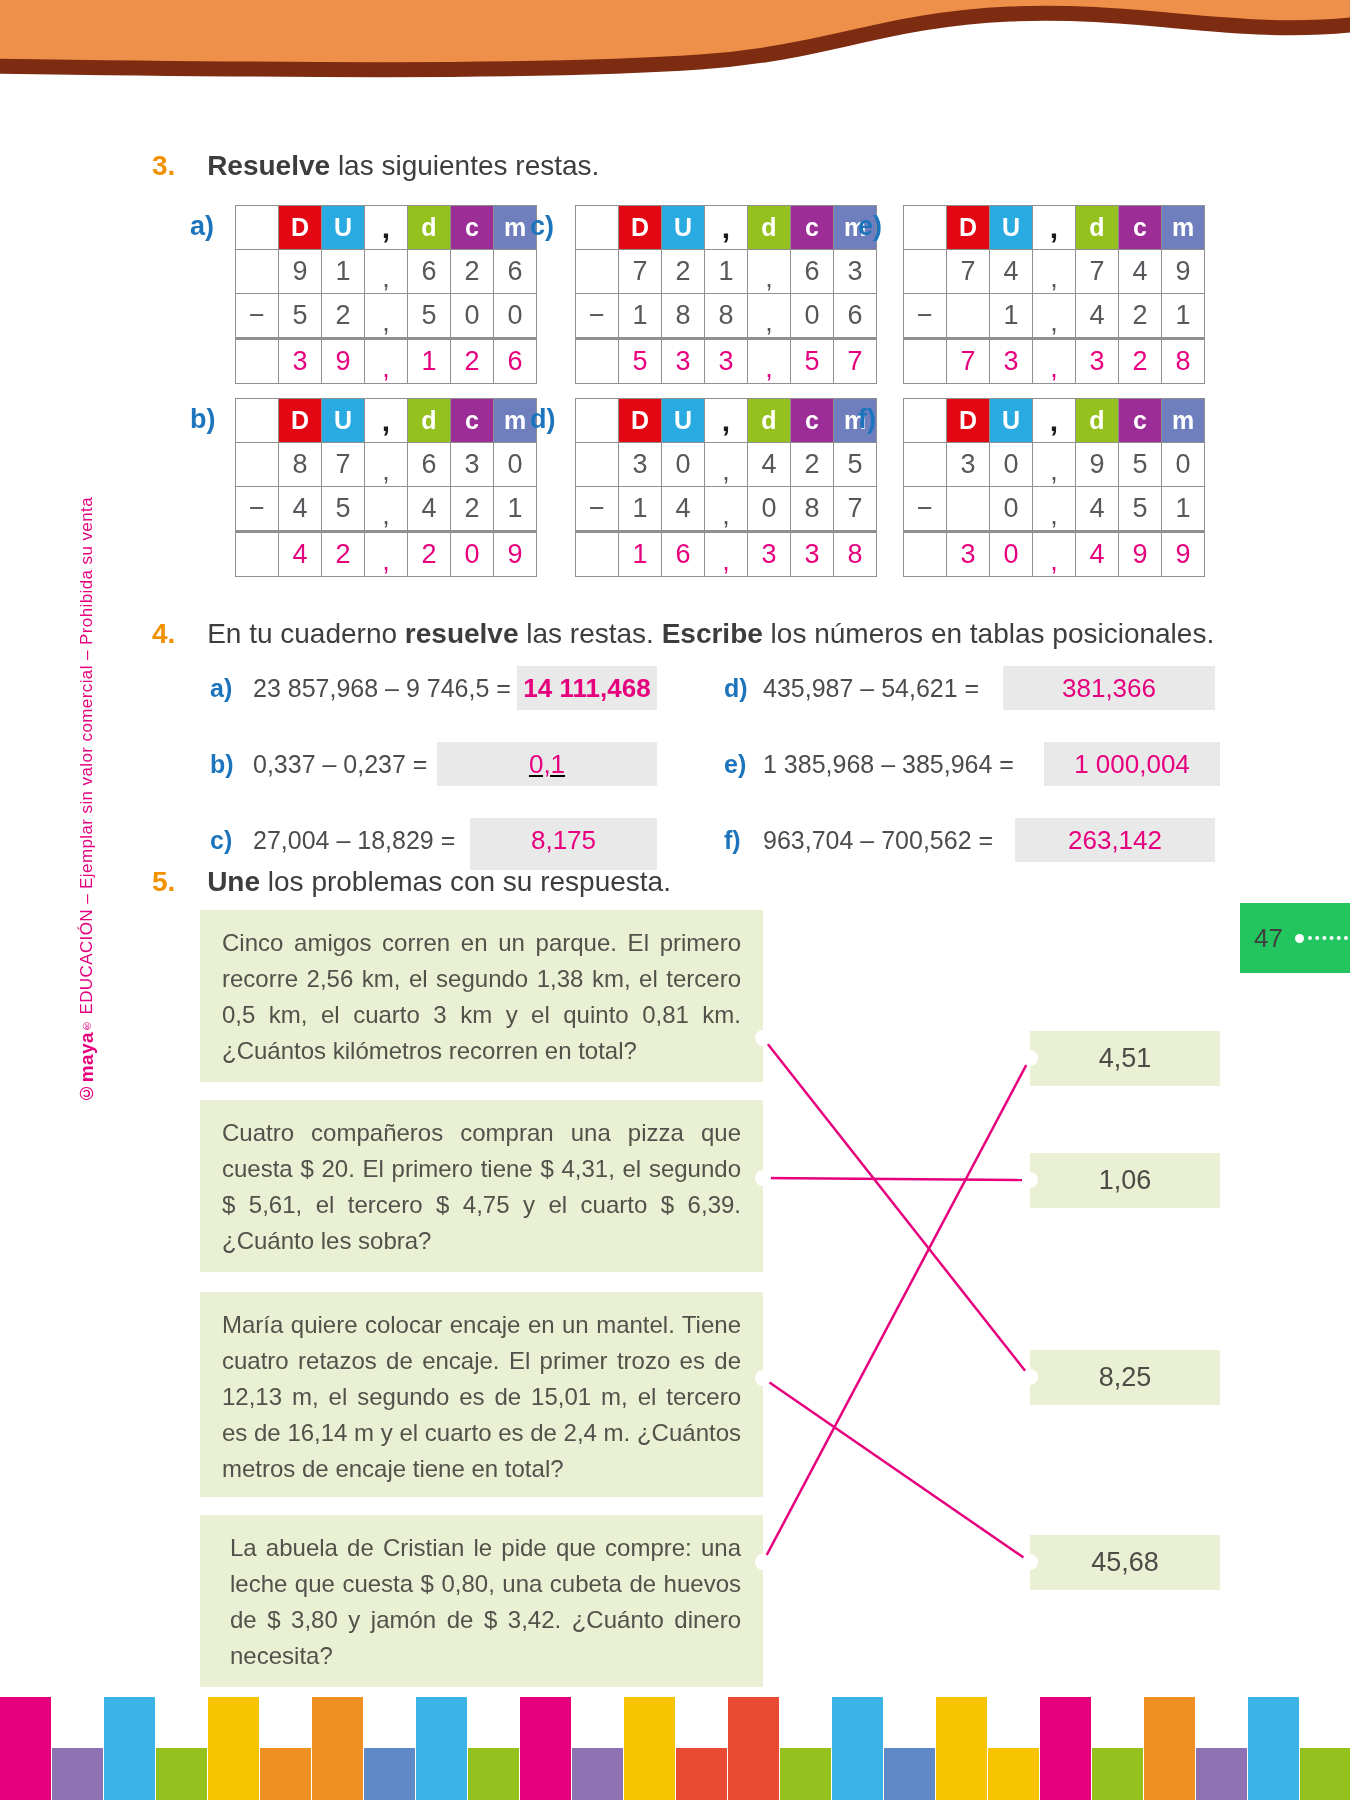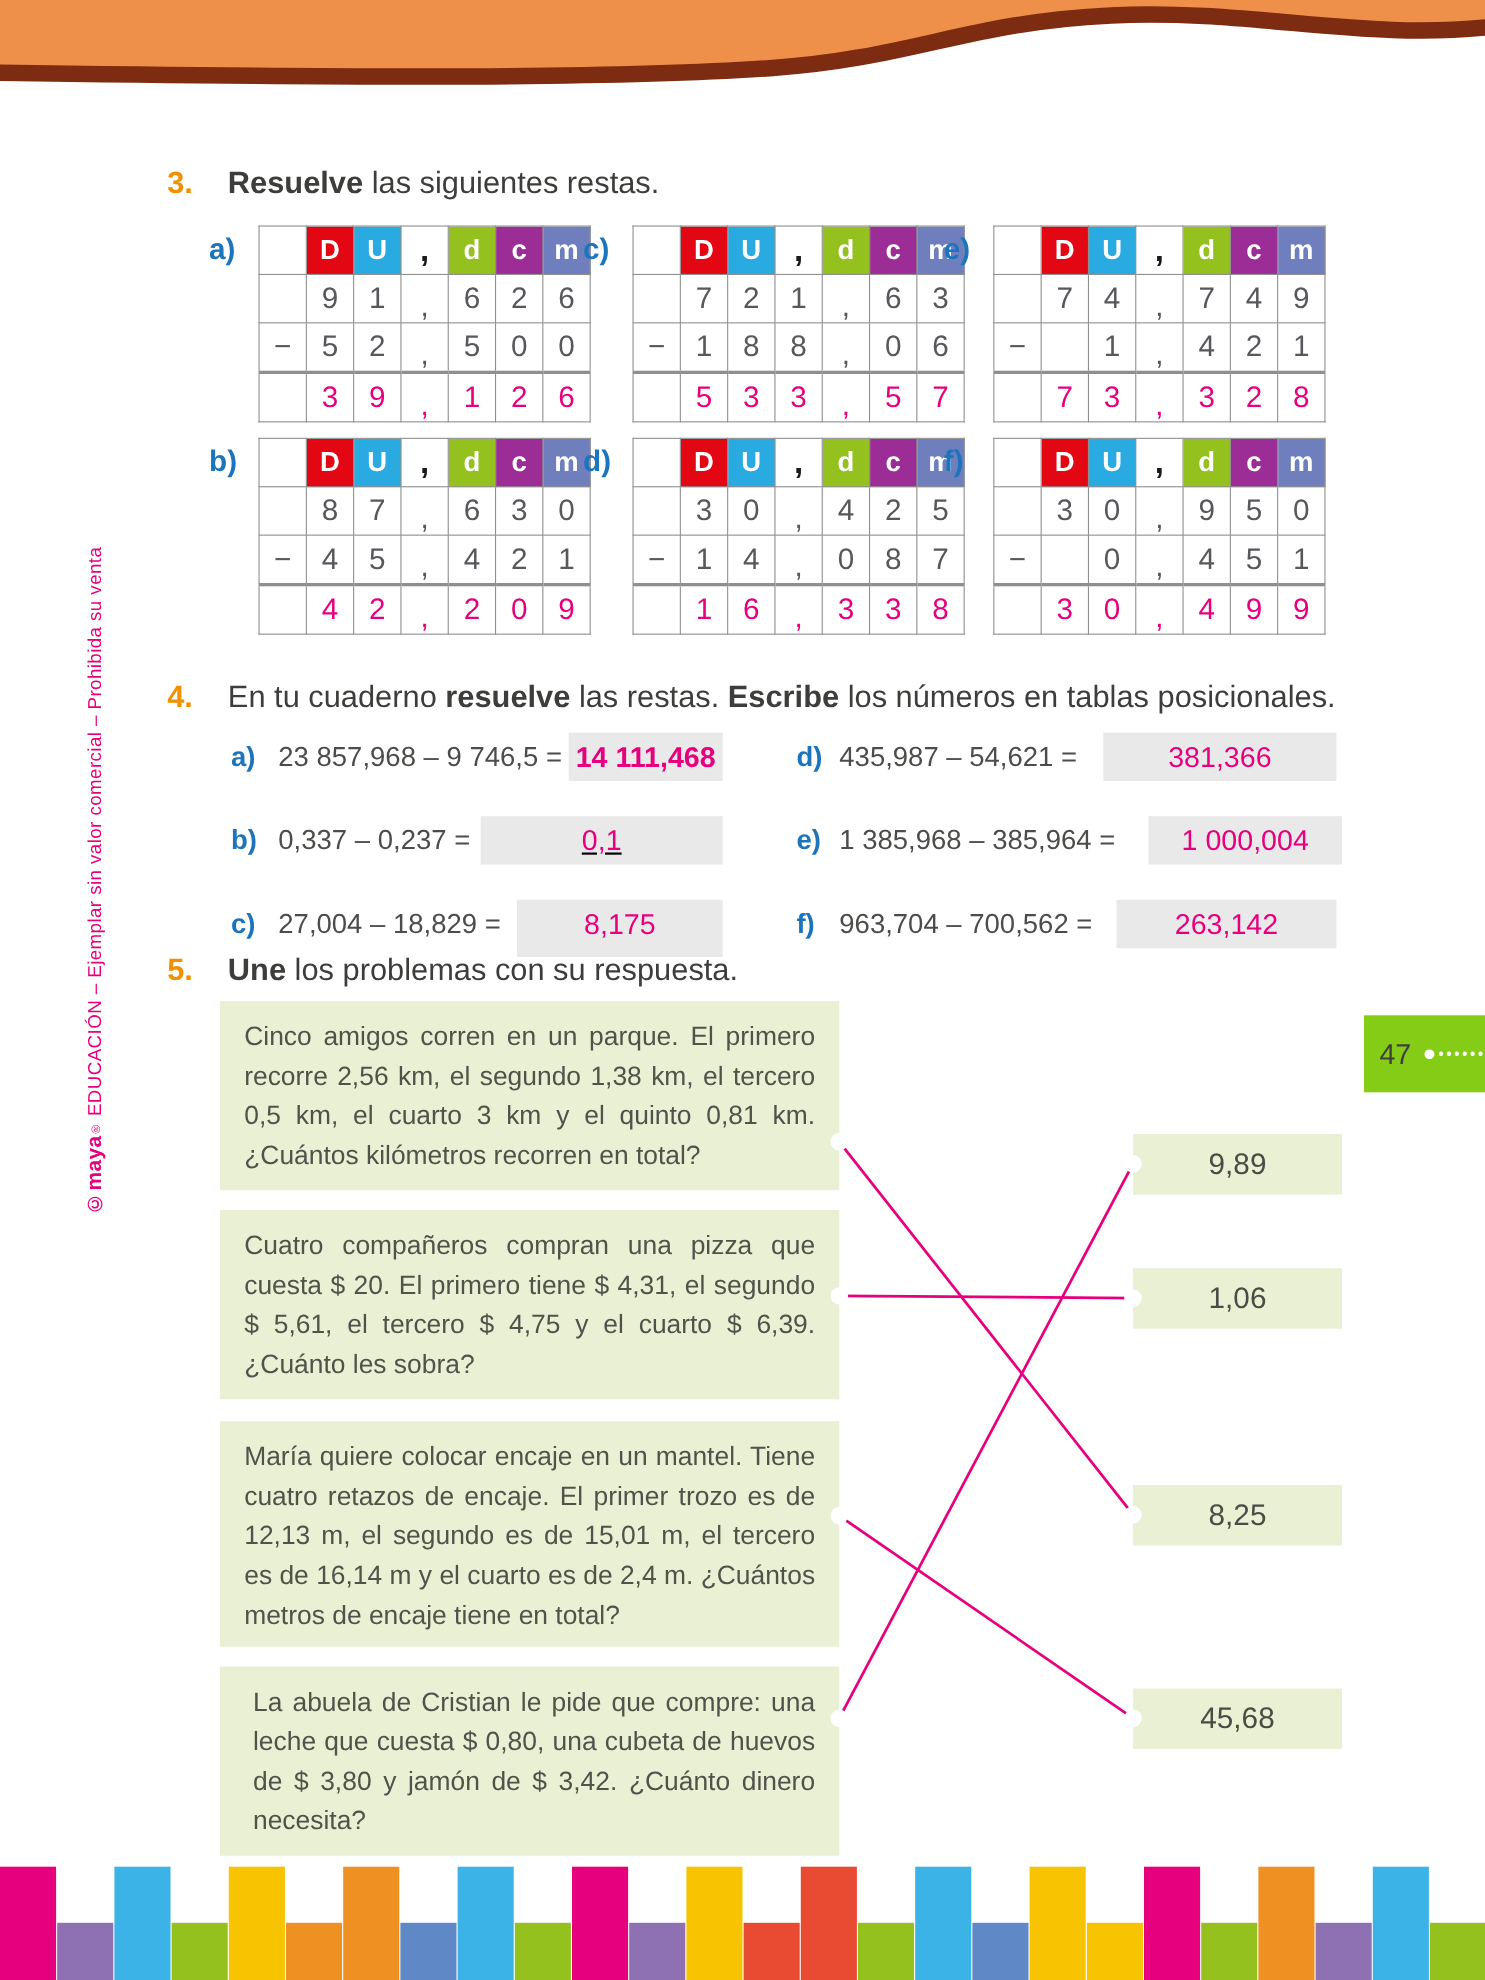--- a/index.html
+++ b/index.html
@@ -381,7 +381,7 @@
       <circle cx="1030" cy="1562" r="8" fill="#fff"></circle>
     </svg>
 
-<div id="tab47" style="left: 1240px; top: 903px; width: 110px; height: 70px; background: #84cc16; margin-top: 20px;">
+<div id="tab47" style="left: 1240px; top: 903px; width: 110px; height: 70px; background: #22c55e;">
   <span class="pno">47</span>
   <span class="tdot"></span>
   <span class="tdots"></span>

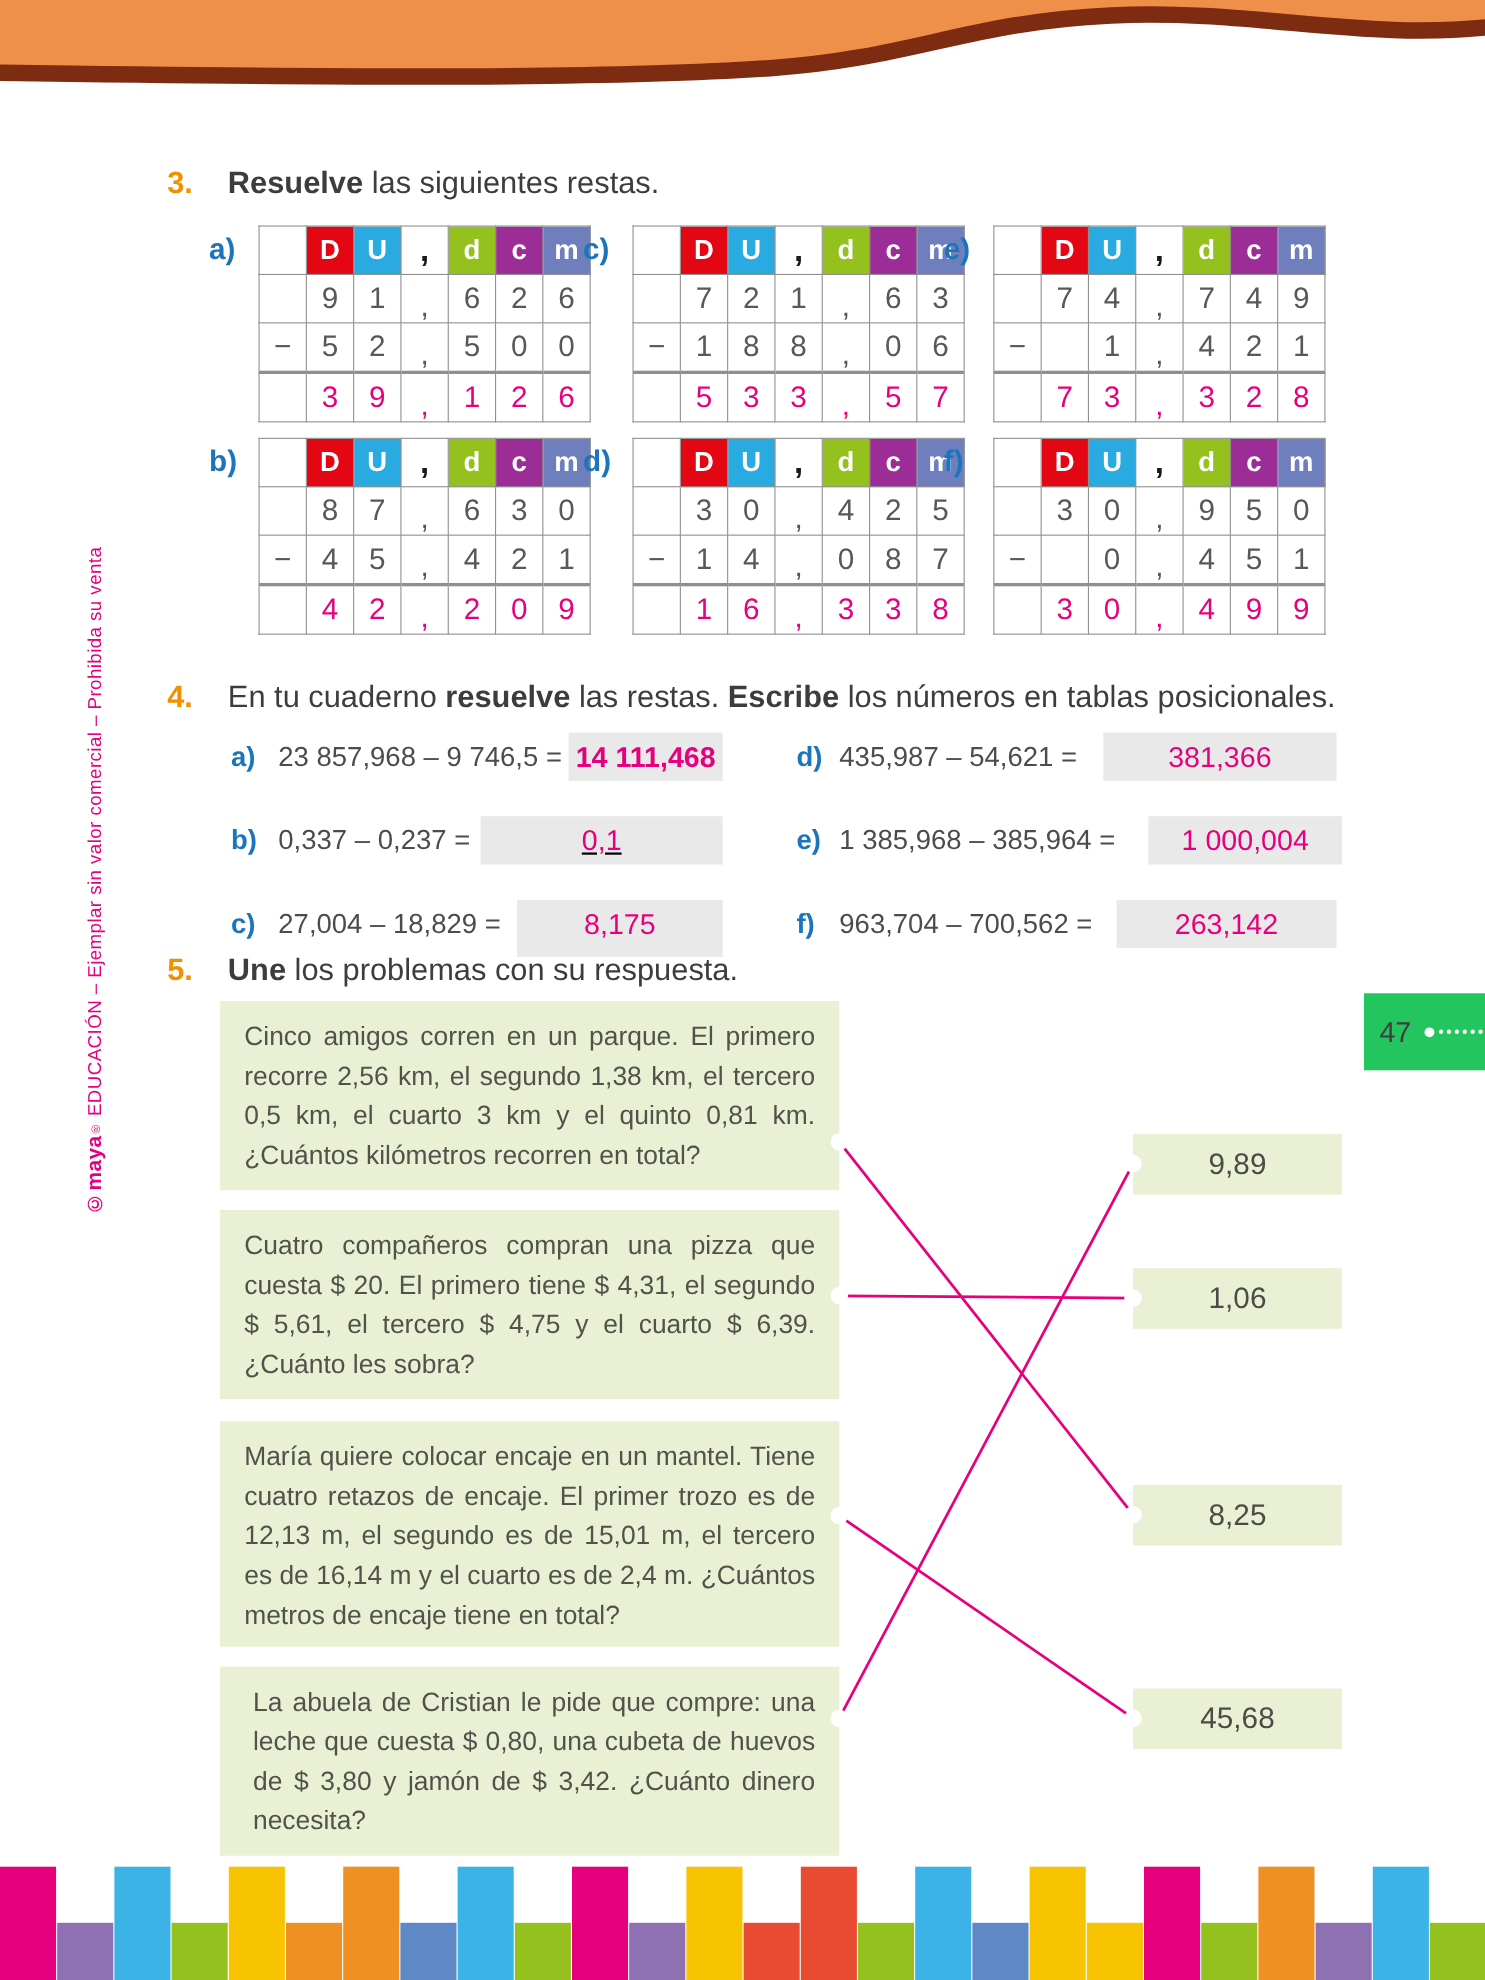--- a/index.html
+++ b/index.html
@@ -361,7 +361,7 @@
       <div class="pcard" style="left: 200px; top: 1100px; width: 563px; height: 172px;">Cuatro compañeros compran una pizza que cuesta $ 20. El primero tiene $ 4,31, el segundo $ 5,61, el tercero $ 4,75 y el cuarto $ 6,39. ¿Cuánto les sobra?</div>
       <div class="pcard" style="left: 200px; top: 1292px; width: 563px; height: 205px;">María quiere colocar encaje en un mantel. Tiene cuatro retazos de encaje. El primer trozo es de 12,13 m, el segundo es de 15,01 m, el tercero es de 16,14 m y el cuarto es de 2,4 m. ¿Cuántos metros de encaje tiene en total?</div>
       <div class="pcard" style="left: 200px; top: 1515px; width: 563px; height: 172px; padding-left: 30px;">La abuela de Cristian le pide que compre: una leche que cuesta $ 0,80, una cubeta de huevos de $ 3,80 y jamón de $ 3,42. ¿Cuánto dinero necesita?</div>
-      <div class="acard" style="left: 1030px; top: 1031px; width: 190px; height: 55px;">9,89</div>
+      <div class="acard" style="left: 1030px; top: 1031px; width: 190px; height: 55px;">4,51</div>
       <div class="acard" style="left: 1030px; top: 1153px; width: 190px; height: 55px;">1,06</div>
       <div class="acard" style="left: 1030px; top: 1350px; width: 190px; height: 55px;">8,25</div>
       <div class="acard" style="left: 1030px; top: 1535px; width: 190px; height: 55px;">45,68</div>

